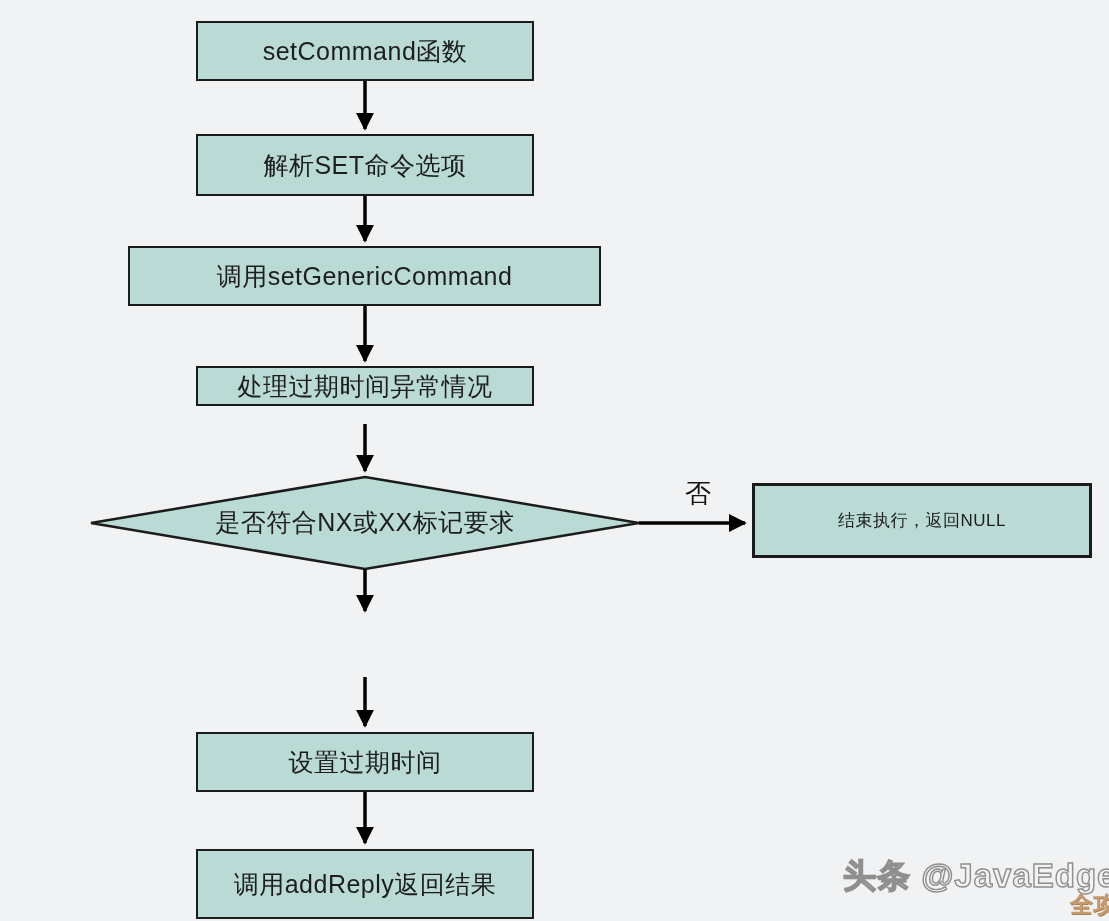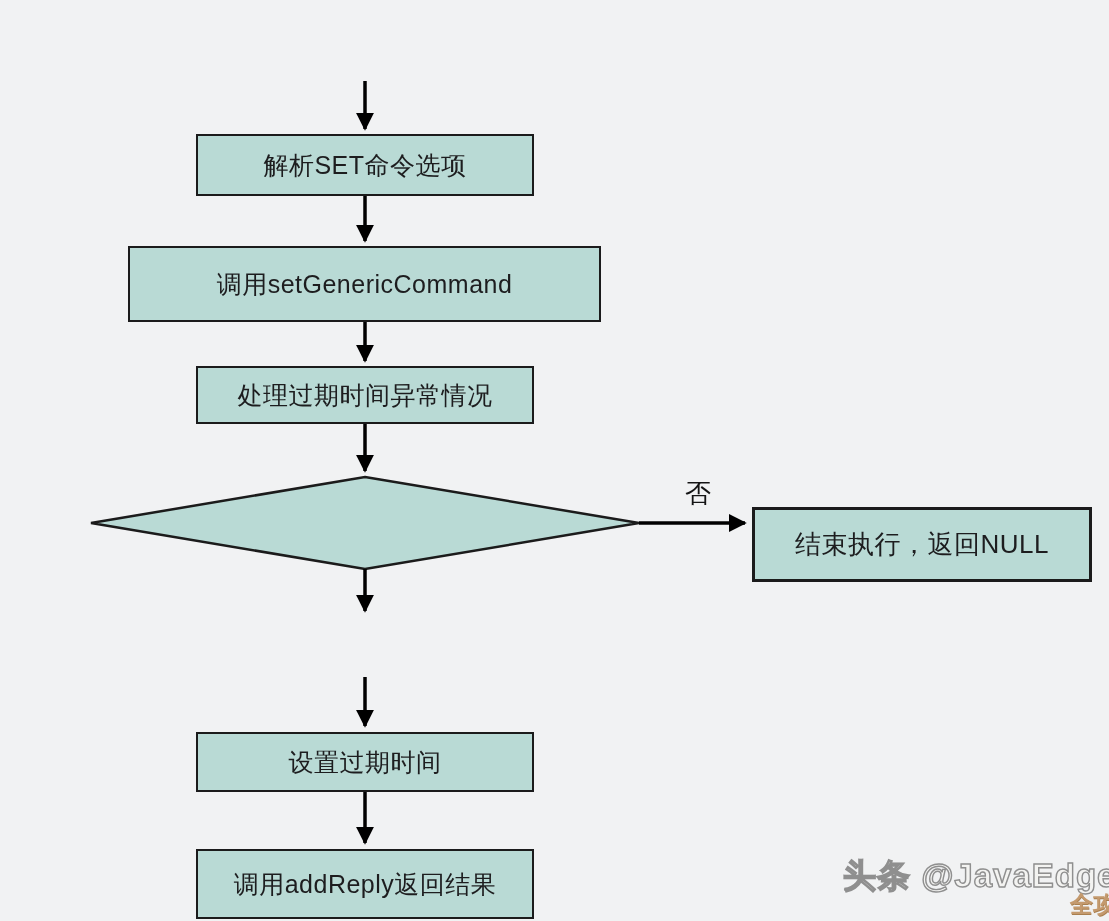--- a/index.html
+++ b/index.html
@@ -108,6 +108,9 @@
     <path d="M639,523 L745,523" stroke="#000" stroke-width="3.5" marker-end="url(#arrowhead)"></path>
   </svg>
 
+  <div class="node" style="left:196px; top:21px; width:338px; height:60px;">
+    <span>setCommand函数</span>
+  </div>
 
   <div class="node" style="left:196px; top:134px; width:338px; height:62px;">
     <span>解析SET命令选项</span>

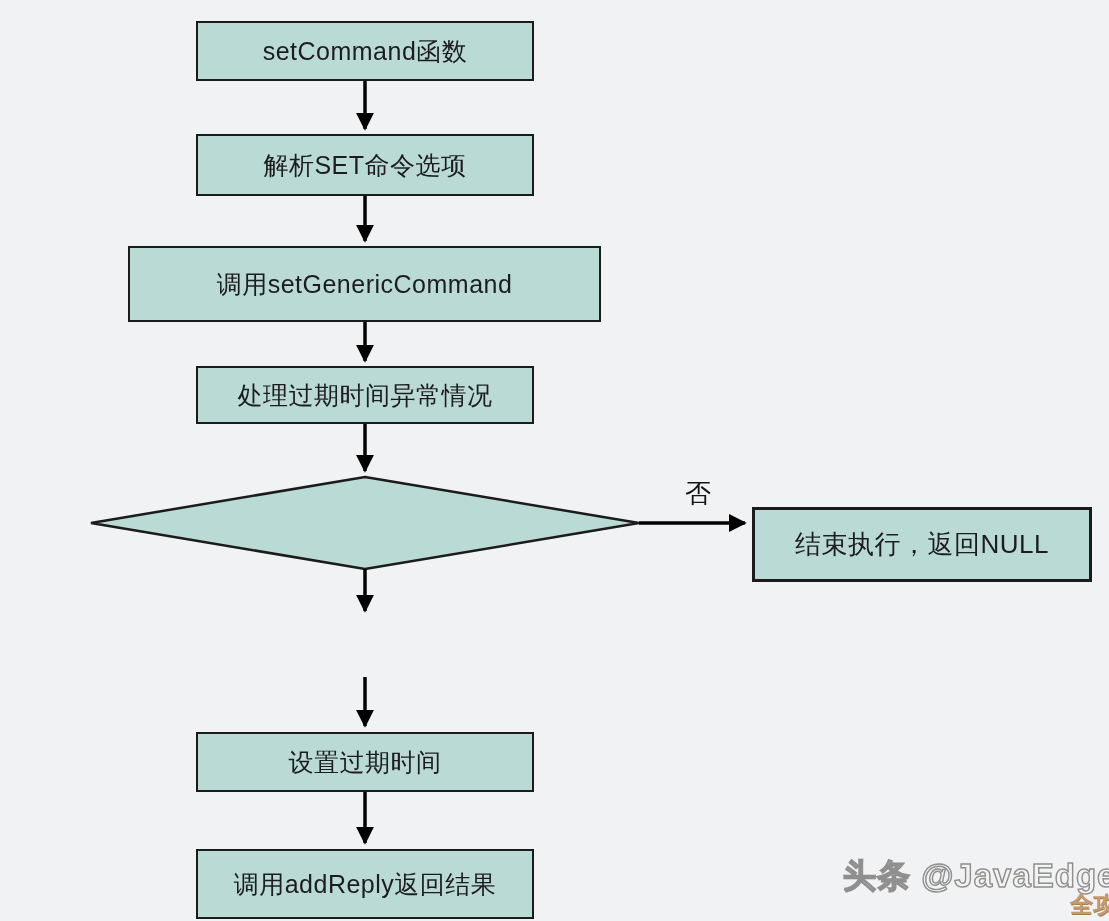--- a/index.html
+++ b/index.html
@@ -116,7 +116,7 @@
     <span>解析SET命令选项</span>
   </div>
 
-  <div class="node" style="left:128px; top:246px; width:473px; height:76px;">
+  <div class="node" style="left:128px; top:246px; width:473px; height:60px;">
     <span>调用setGenericCommand</span>
   </div>
 

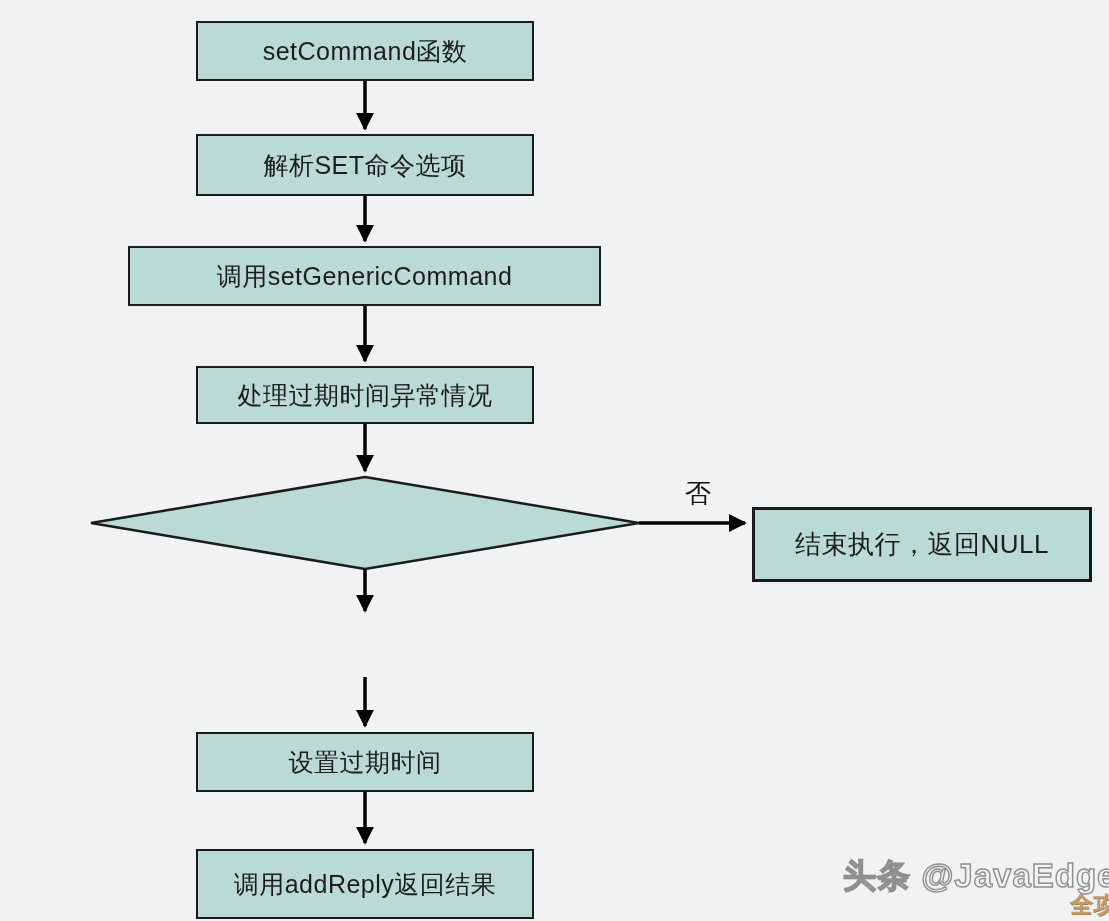--- a/index.html
+++ b/index.html
@@ -120,7 +120,7 @@
     <span>调用setGenericCommand</span>
   </div>
 
-  <div class="node" style="left:196px; top:366px; width:338px; height:58px;">
+  <div class="node" style="left:196px; top:366px; width:338px; height:40px;">
     <span>处理过期时间异常情况</span>
   </div>
 

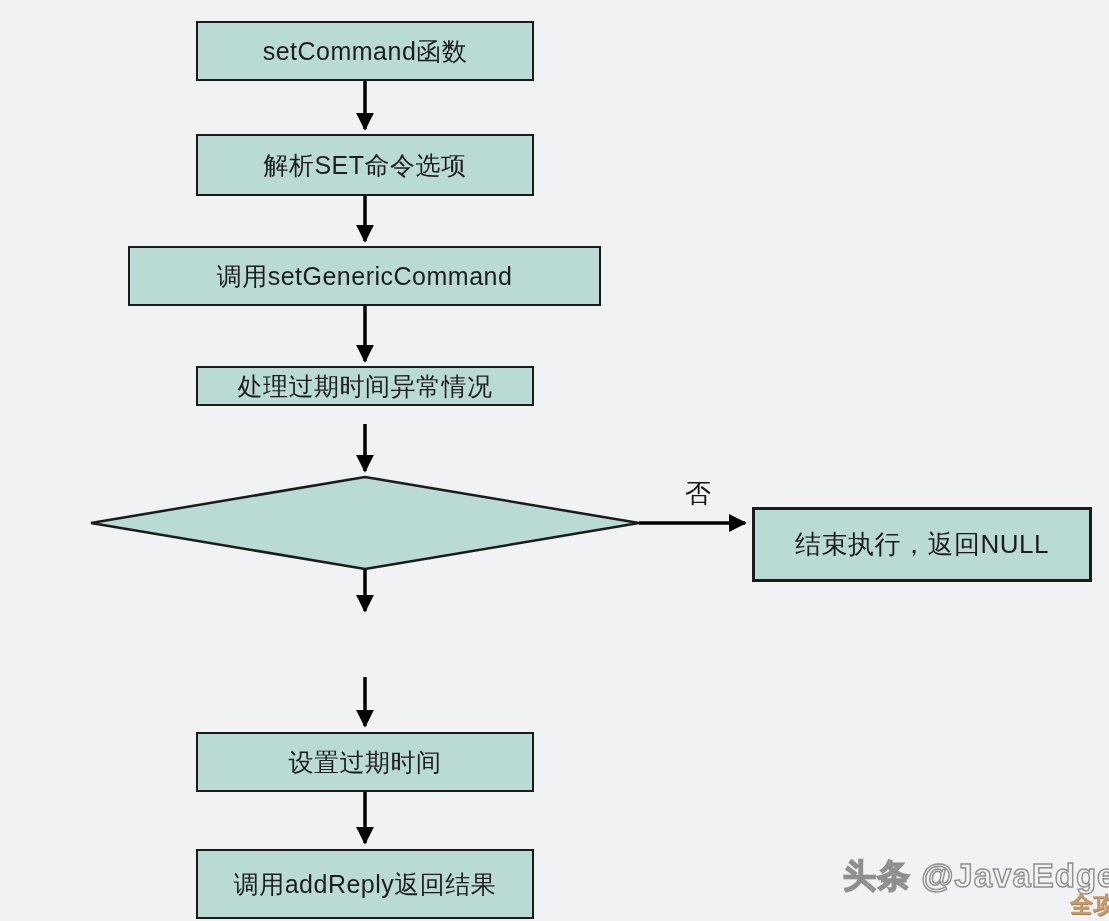--- a/index.html
+++ b/index.html
@@ -124,6 +124,7 @@
     <span>处理过期时间异常情况</span>
   </div>
 
+  <div class="diamond-label">是否符合NX或XX标记要求</div>
 
   <div class="edge-label">否</div>
 

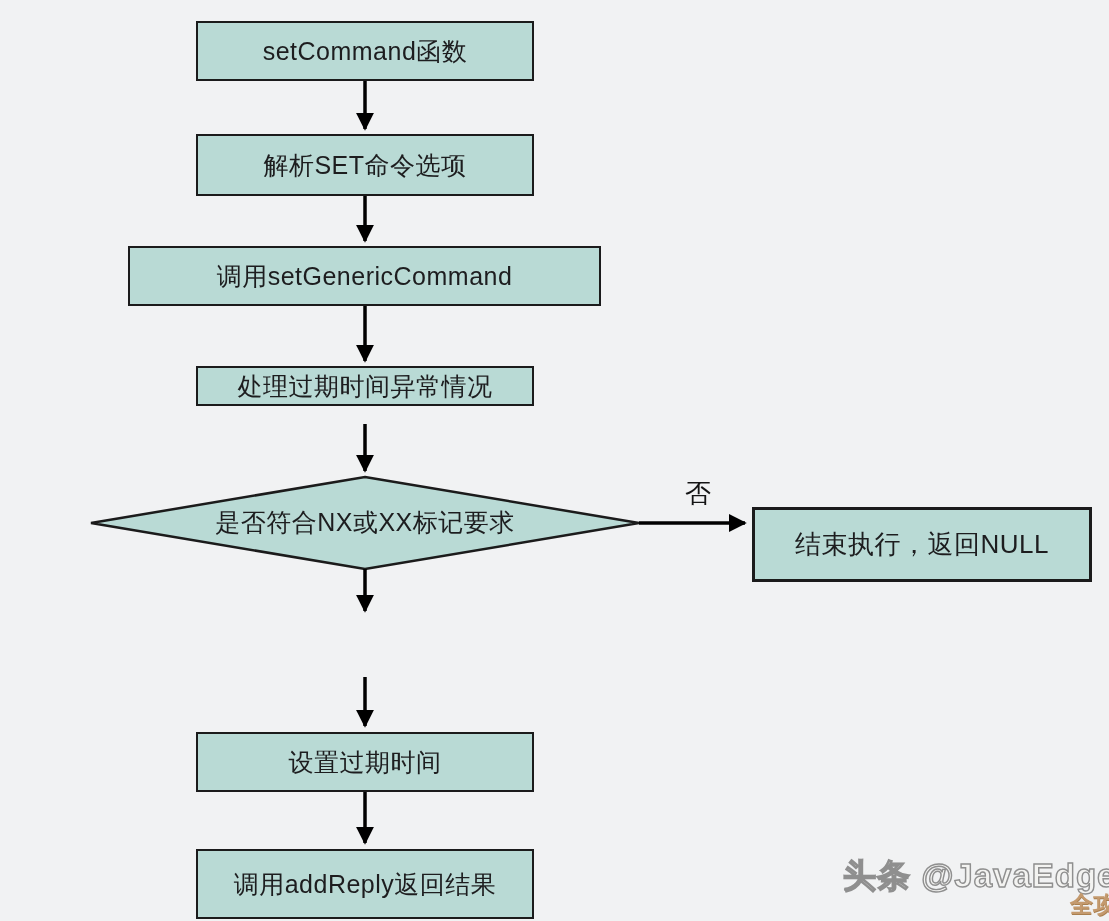--- a/index.html
+++ b/index.html
@@ -36,8 +36,7 @@
   }
   .node.terminal {
     border-width: 3px;
-    font-size: 26px;
-    margin-top: 24px;
+    font-size: 17px;
   }
   .diamond-label {
     position: absolute;

